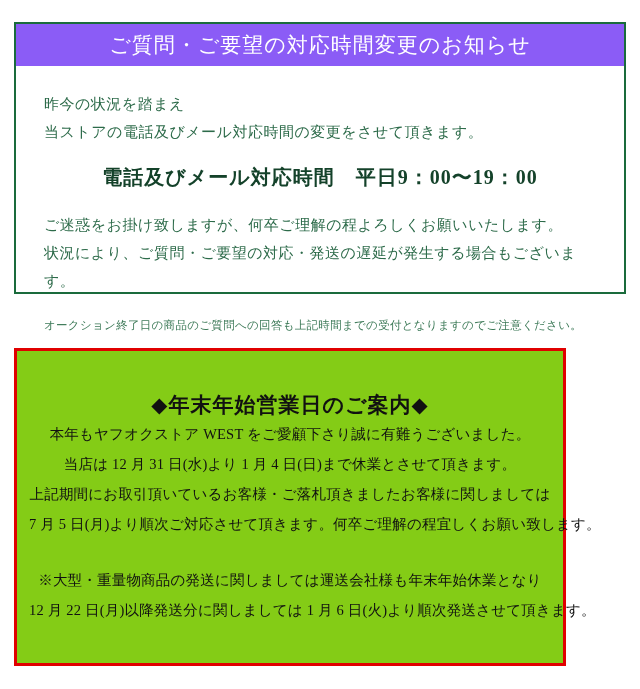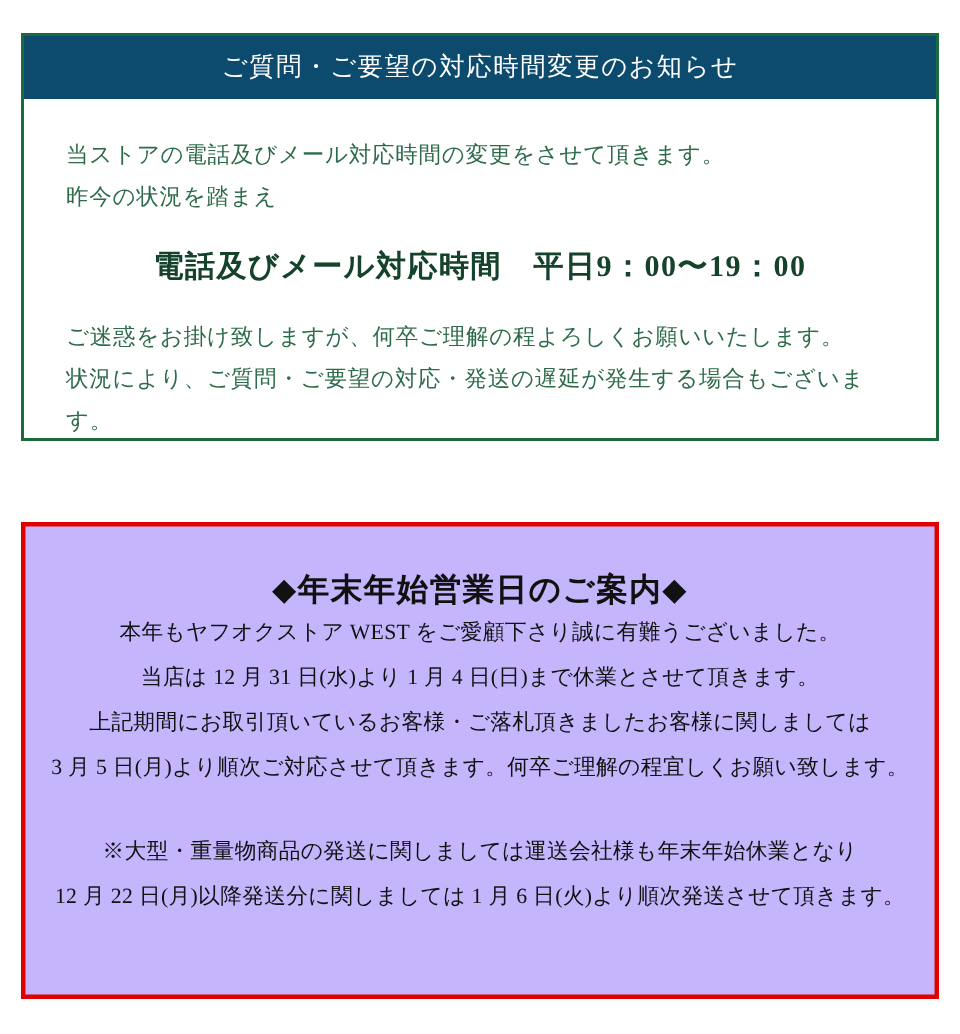--- a/index.html
+++ b/index.html
@@ -33,12 +33,12 @@
     background: #ffffff;
   }
   .notice-green-header {
-    background: #0c4a6e;
+    background: #8b5cf6;
     color: #ffffff;
     height: 42px;
     line-height: 42px;
     text-align: center;
-    font-size: 17px;
+    font-size: 21px;
     letter-spacing: 1px;
     font-family: "Liberation Serif", "DejaVu Serif", serif;
   }

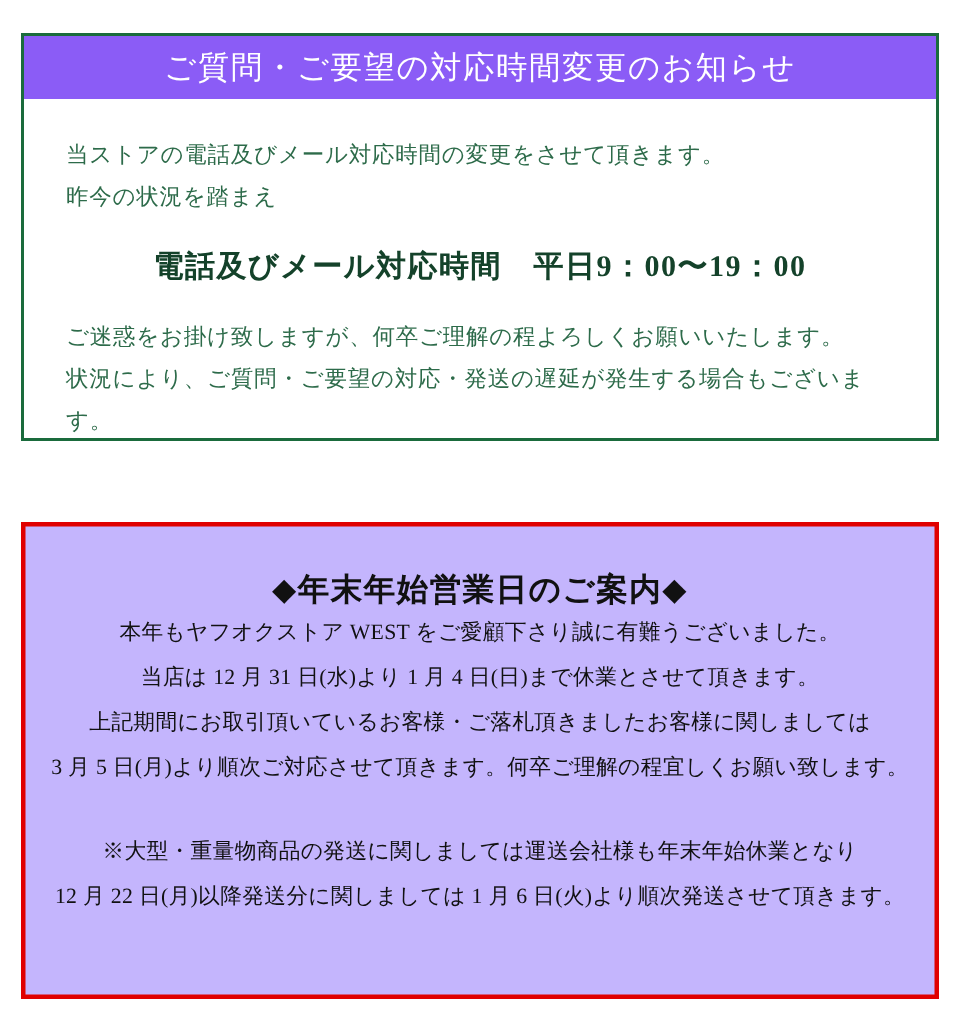--- a/index.html
+++ b/index.html
@@ -112,8 +112,8 @@
     <div class="notice-green-header">ご質問・ご要望の対応時間変更のお知らせ</div>
 
     <div class="notice-green-body">
+      <div class="gline">昨今の状況を踏まえ</div>
       <div class="gline">当ストアの電話及びメール対応時間の変更をさせて頂きます。</div>
-      <div class="gline">昨今の状況を踏まえ</div>
 
       <div class="ghighlight">電話及びメール対応時間　平日9：00〜19：00</div>
 

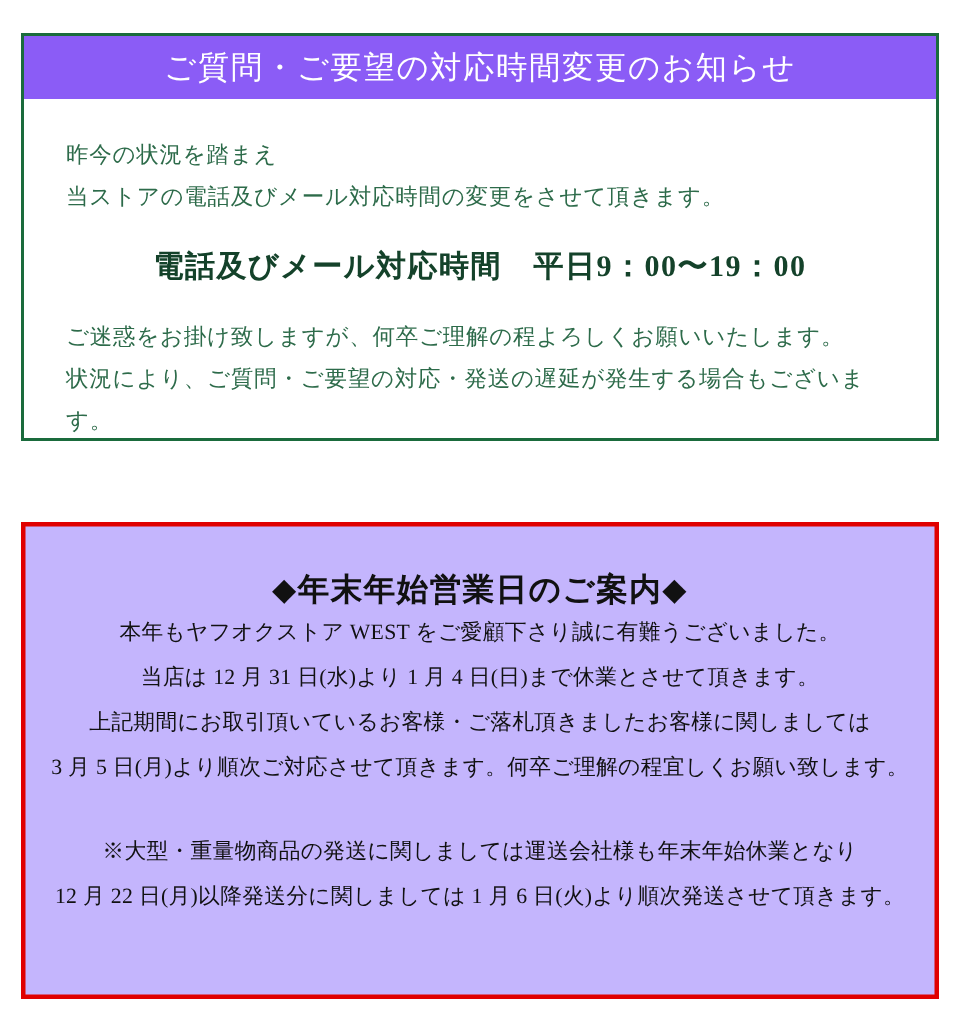--- a/index.html
+++ b/index.html
@@ -120,6 +120,7 @@
       <div class="gline gspace-small">ご迷惑をお掛け致しますが、何卒ご理解の程よろしくお願いいたします。</div>
       <div class="gline">状況により、ご質問・ご要望の対応・発送の遅延が発生する場合もございます。</div>
 
+      <div class="gline small gspace-top">オークション終了日の商品のご質問への回答も上記時間までの受付となりますのでご注意ください。</div>
     </div>
   </section>
 

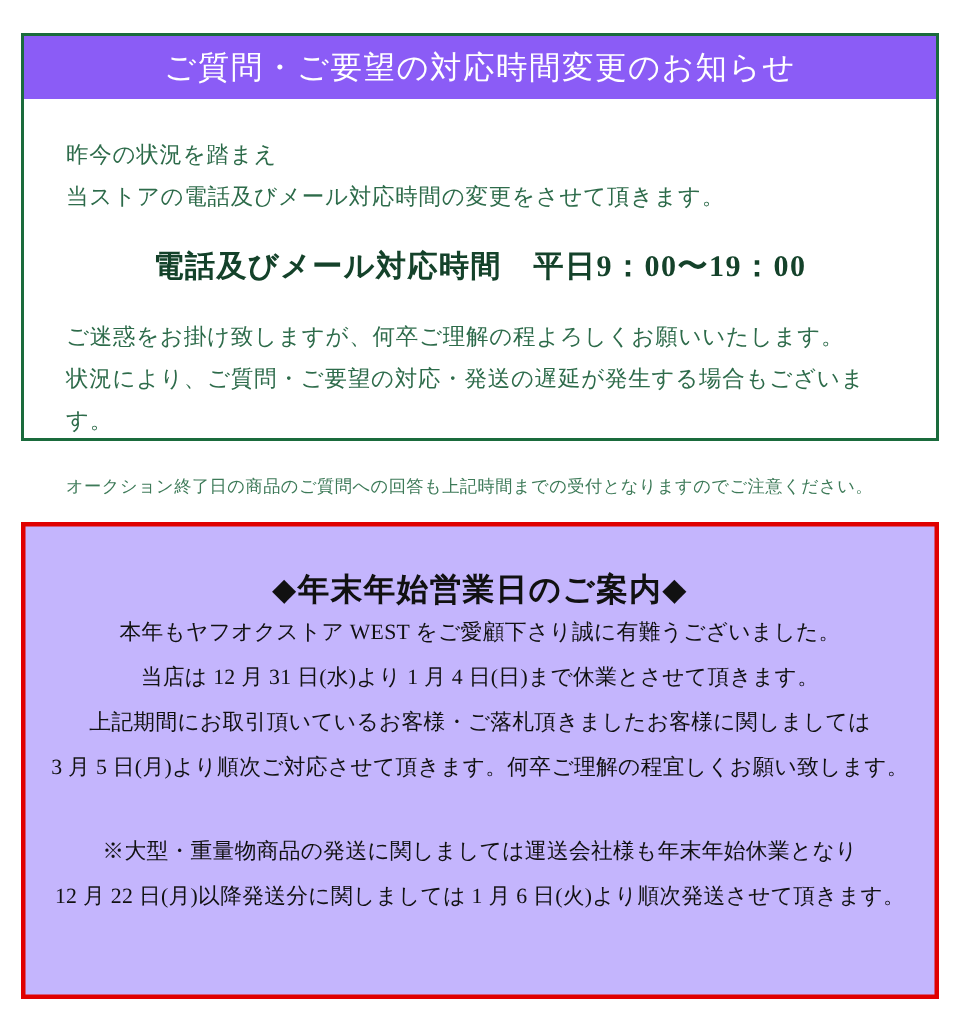--- a/index.html
+++ b/index.html
@@ -73,12 +73,12 @@
     position: absolute;
     left: 14px;
     top: 348px;
-    width: 612px;
+    width: 552px;
     height: 318px;
     box-sizing: border-box;
     border: 3px solid #e00000;
-    background: #c4b5fd;
-    padding: 0;
+    background: #84cc16;
+    padding: 12px;
   }
   .red-title {
     text-align: center;

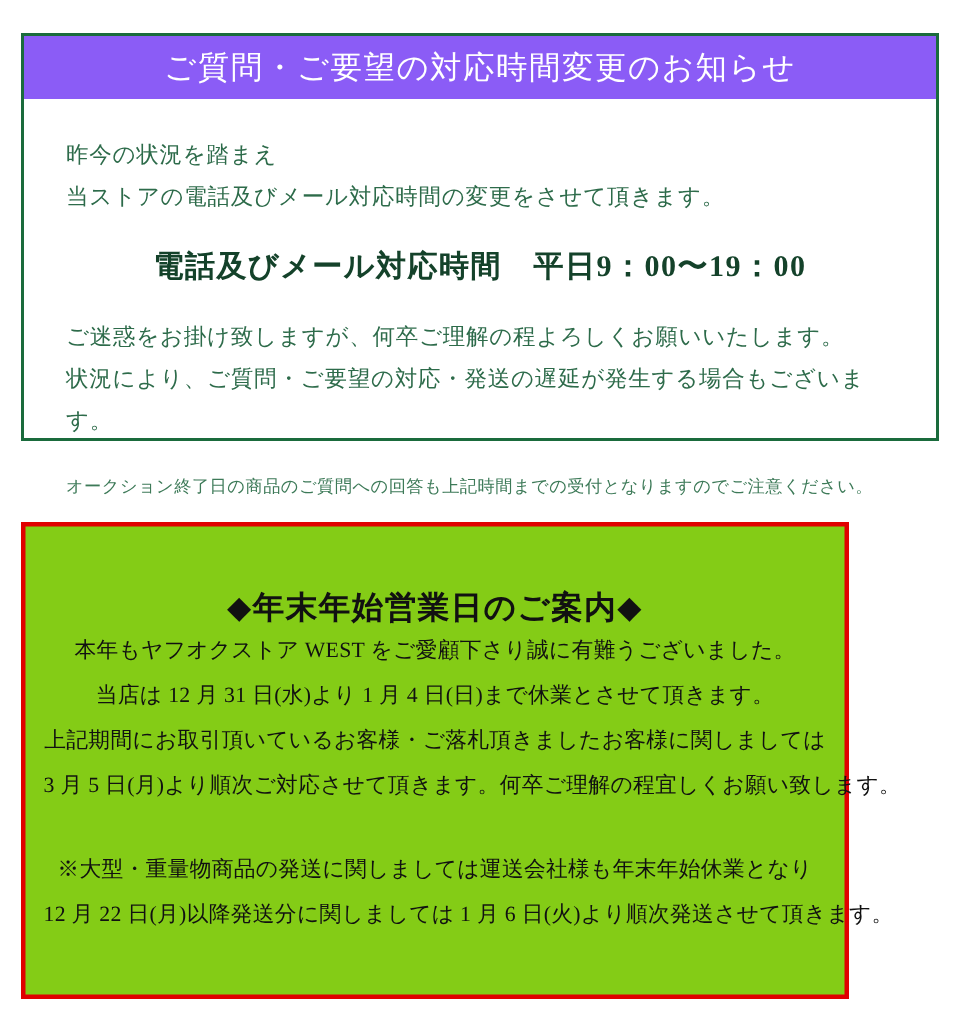--- a/index.html
+++ b/index.html
@@ -131,7 +131,7 @@
       <div class="rline">本年もヤフオクストア WEST をご愛顧下さり誠に有難うございました。</div>
       <div class="rline">当店は 12 月 31 日(水)より 1 月 4 日(日)まで休業とさせて頂きます。</div>
       <div class="rline">上記期間にお取引頂いているお客様・ご落札頂きましたお客様に関しましては</div>
-      <div class="rline">3 月 5 日(月)より順次ご対応させて頂きます。何卒ご理解の程宜しくお願い致します。</div>
+      <div class="rline">7 月 5 日(月)より順次ご対応させて頂きます。何卒ご理解の程宜しくお願い致します。</div>
     </div>
 
     <div class="red-body-2">

